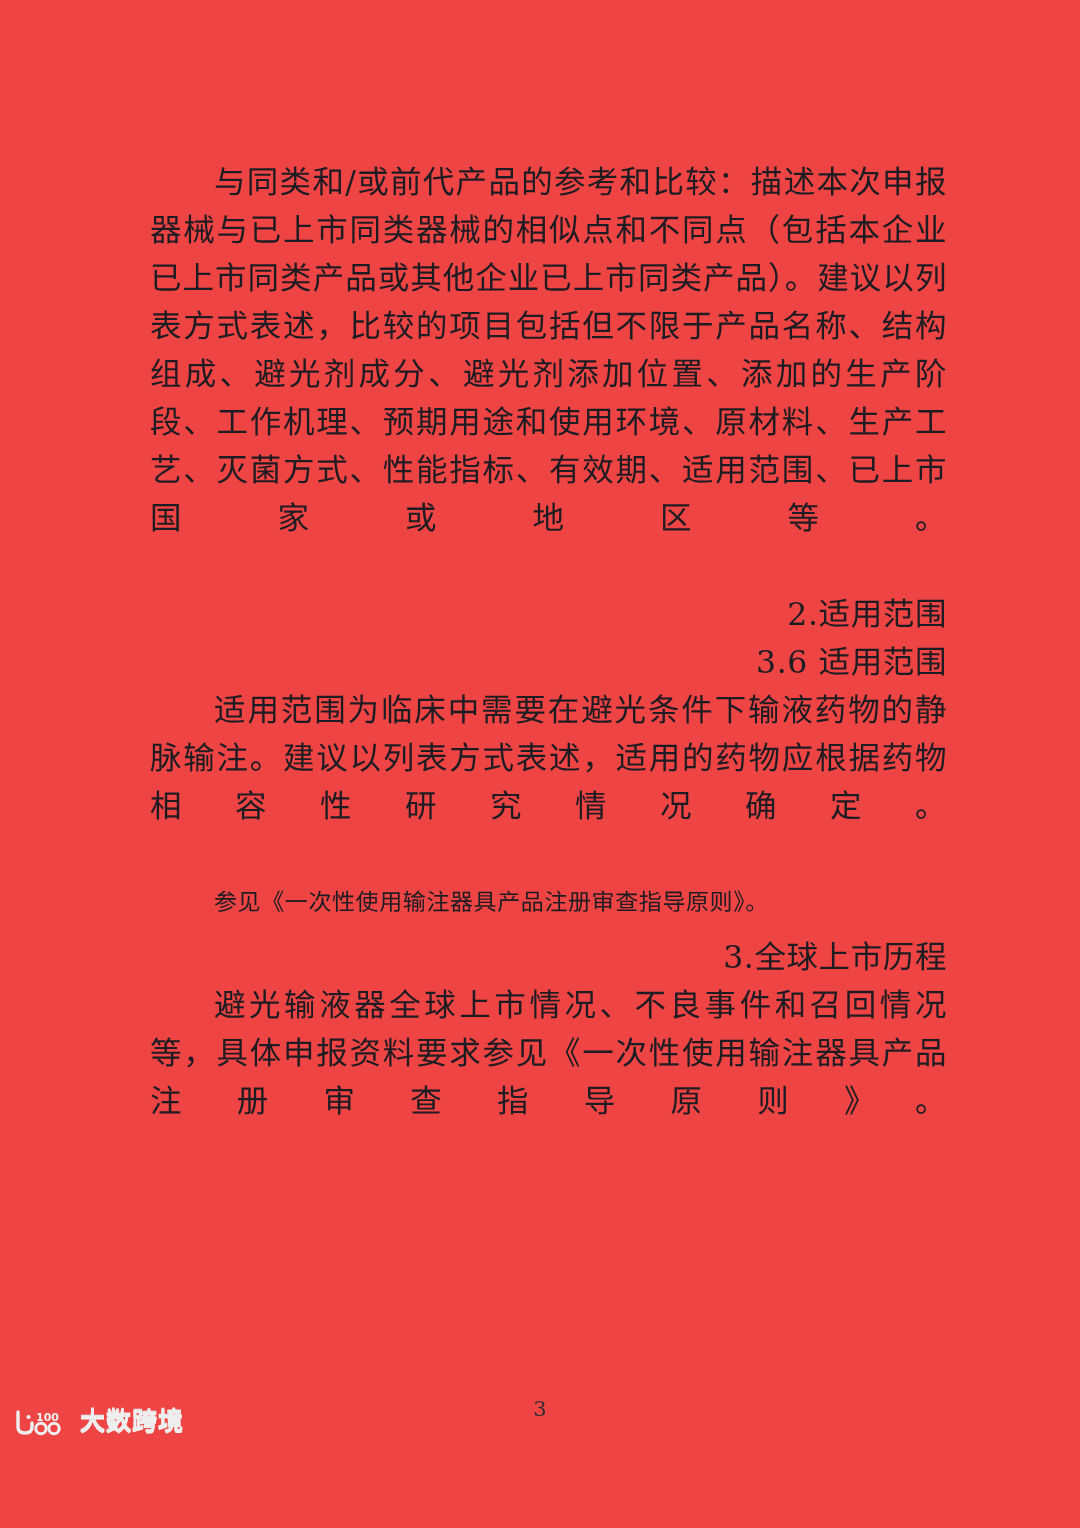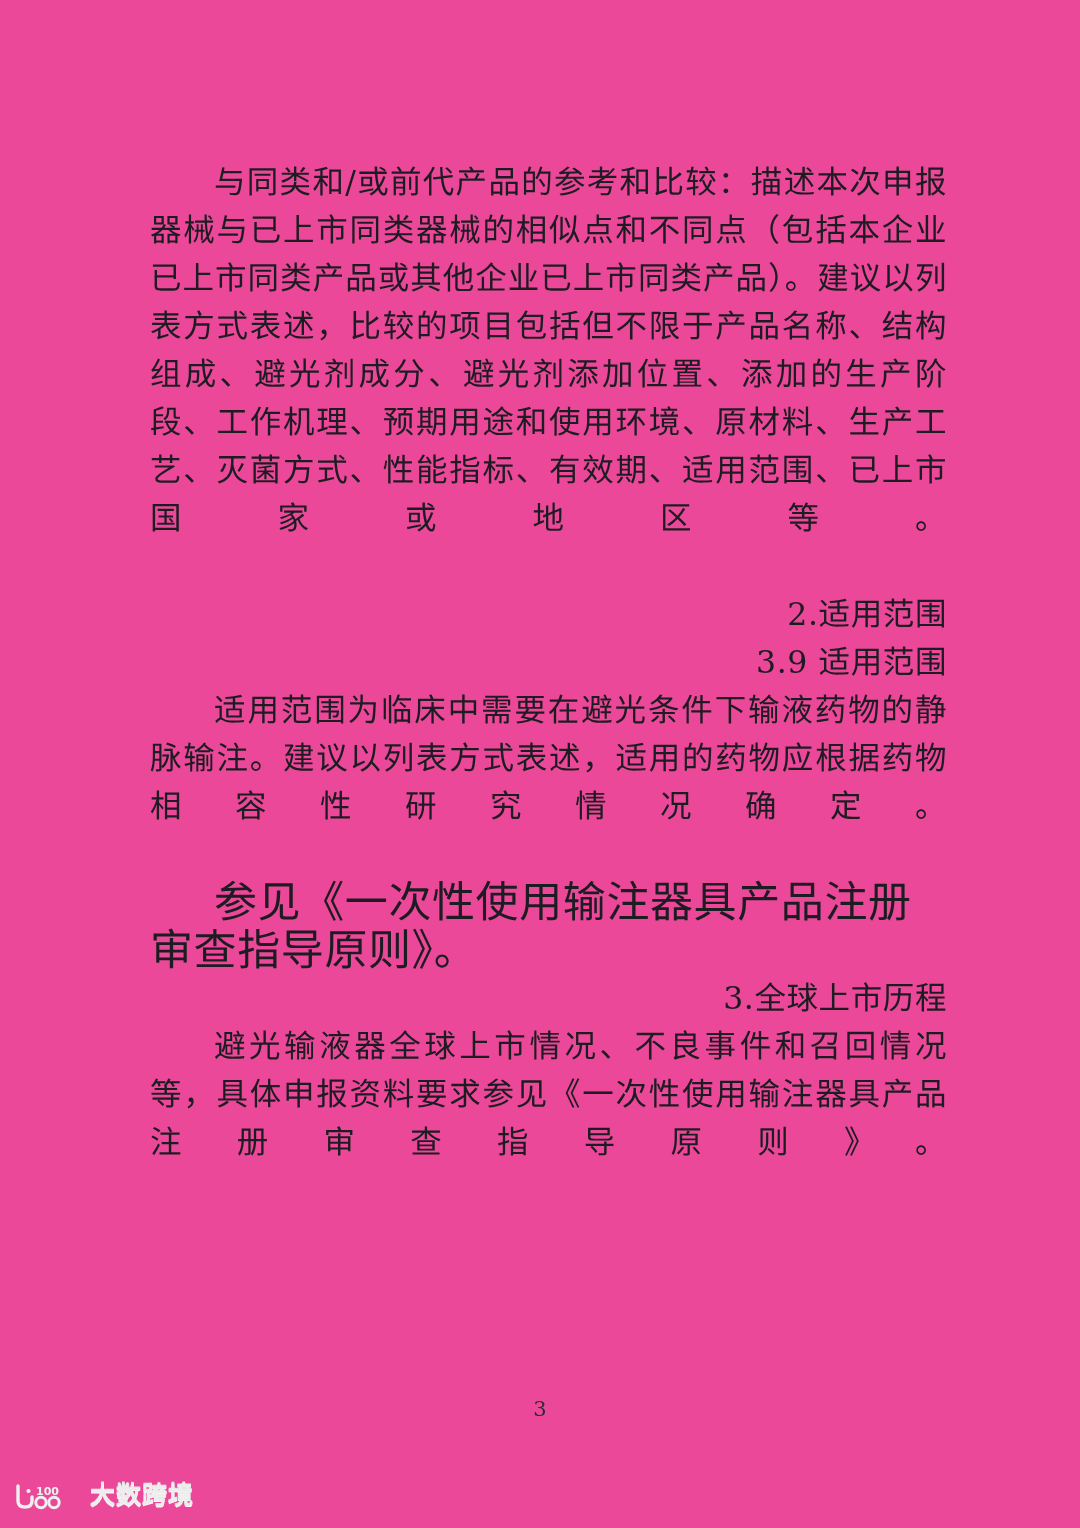--- a/index.html
+++ b/index.html
@@ -20,7 +20,7 @@
   .page {
     position: absolute;
     inset: 0;
-    background: #ec4899;
+    background: #ef4444;
   }
 
   

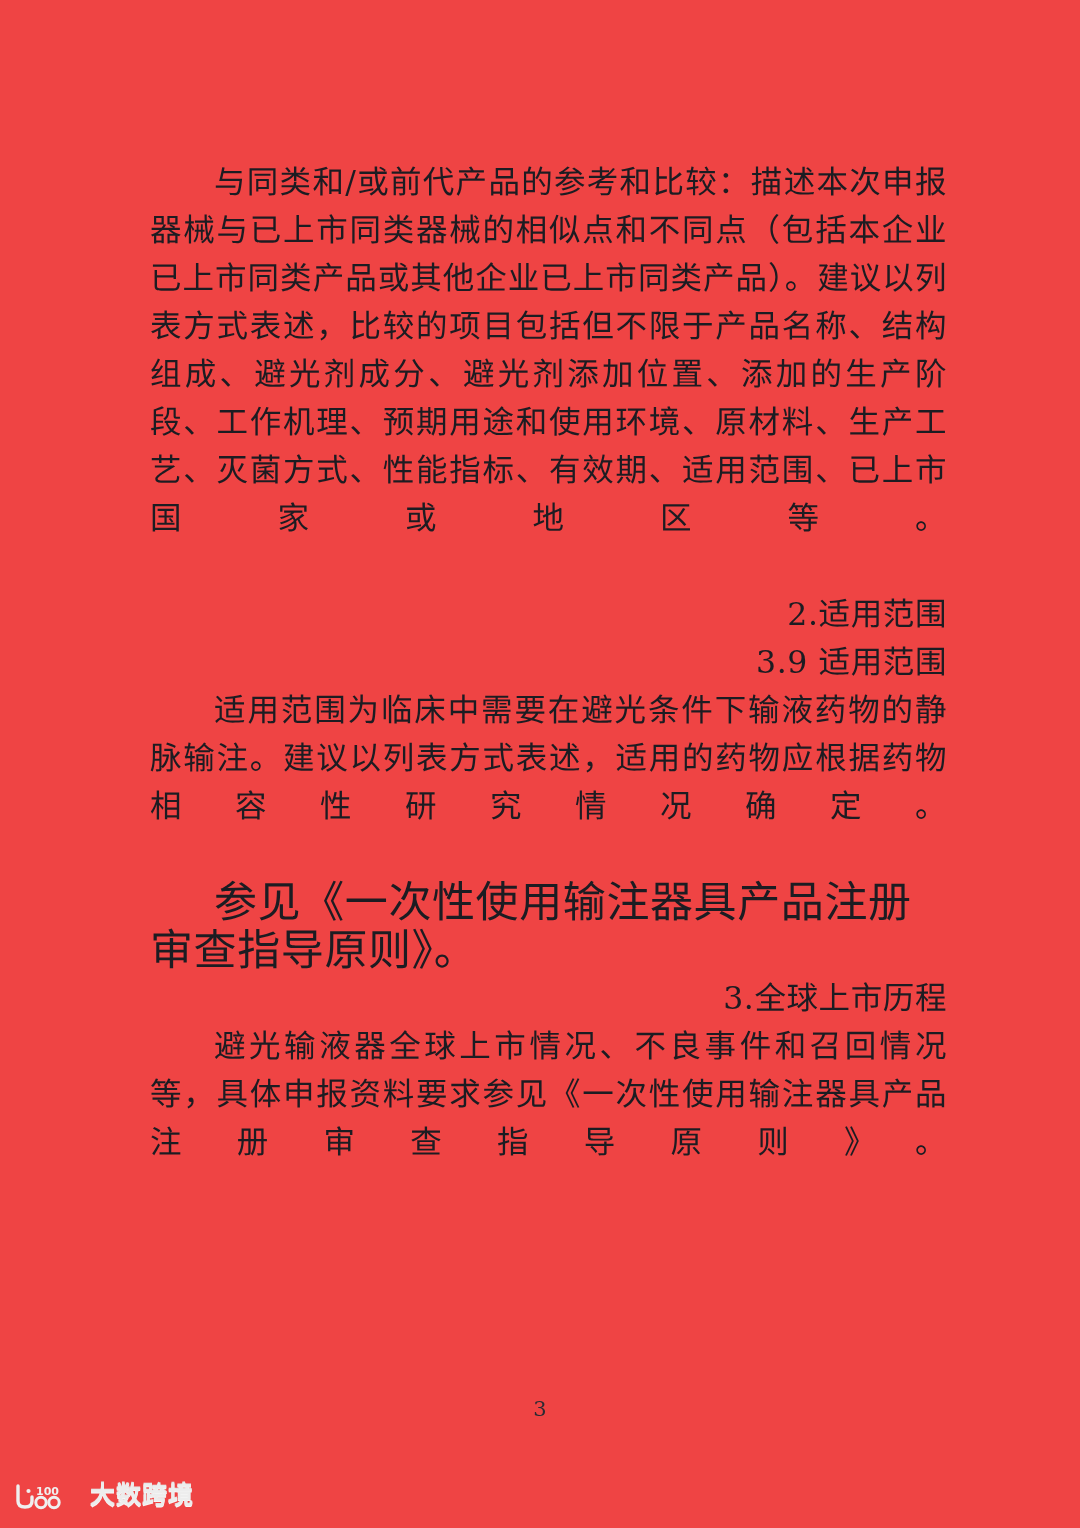--- a/index.html
+++ b/index.html
@@ -128,7 +128,7 @@
   <div class="text-column">
       <p class="para" style="color: rgb(28, 28, 34);">与同类和/或前代产品的参考和比较：描述本次申报器械与已上市同类器械的相似点和不同点（包括本企业已上市同类产品或其他企业已上市同类产品）。建议以列表方式表述，比较的项目包括但不限于产品名称、结构组成、避光剂成分、避光剂添加位置、添加的生产阶段、工作机理、预期用途和使用环境、原材料、生产工艺、灭菌方式、性能指标、有效期、适用范围、已上市国家或地区等。</p>
       <p class="heading" style="color: rgb(28, 28, 34);">2.适用范围</p>
-      <p class="heading" style="color: rgb(28, 28, 34);">3.9 适用范围</p>
+      <p class="heading" style="color: rgb(28, 28, 34);">3.6 适用范围</p>
       <p class="para" style="color: rgb(28, 28, 34);">适用范围为临床中需要在避光条件下输液药物的静脉输注。建议以列表方式表述，适用的药物应根据药物相容性研究情况确定。</p>
       <p class="line" style="color: rgb(28, 28, 34);">参见《一次性使用输注器具产品注册审查指导原则》。</p>
       <p class="heading" style="color: rgb(28, 28, 34);">3.全球上市历程</p>

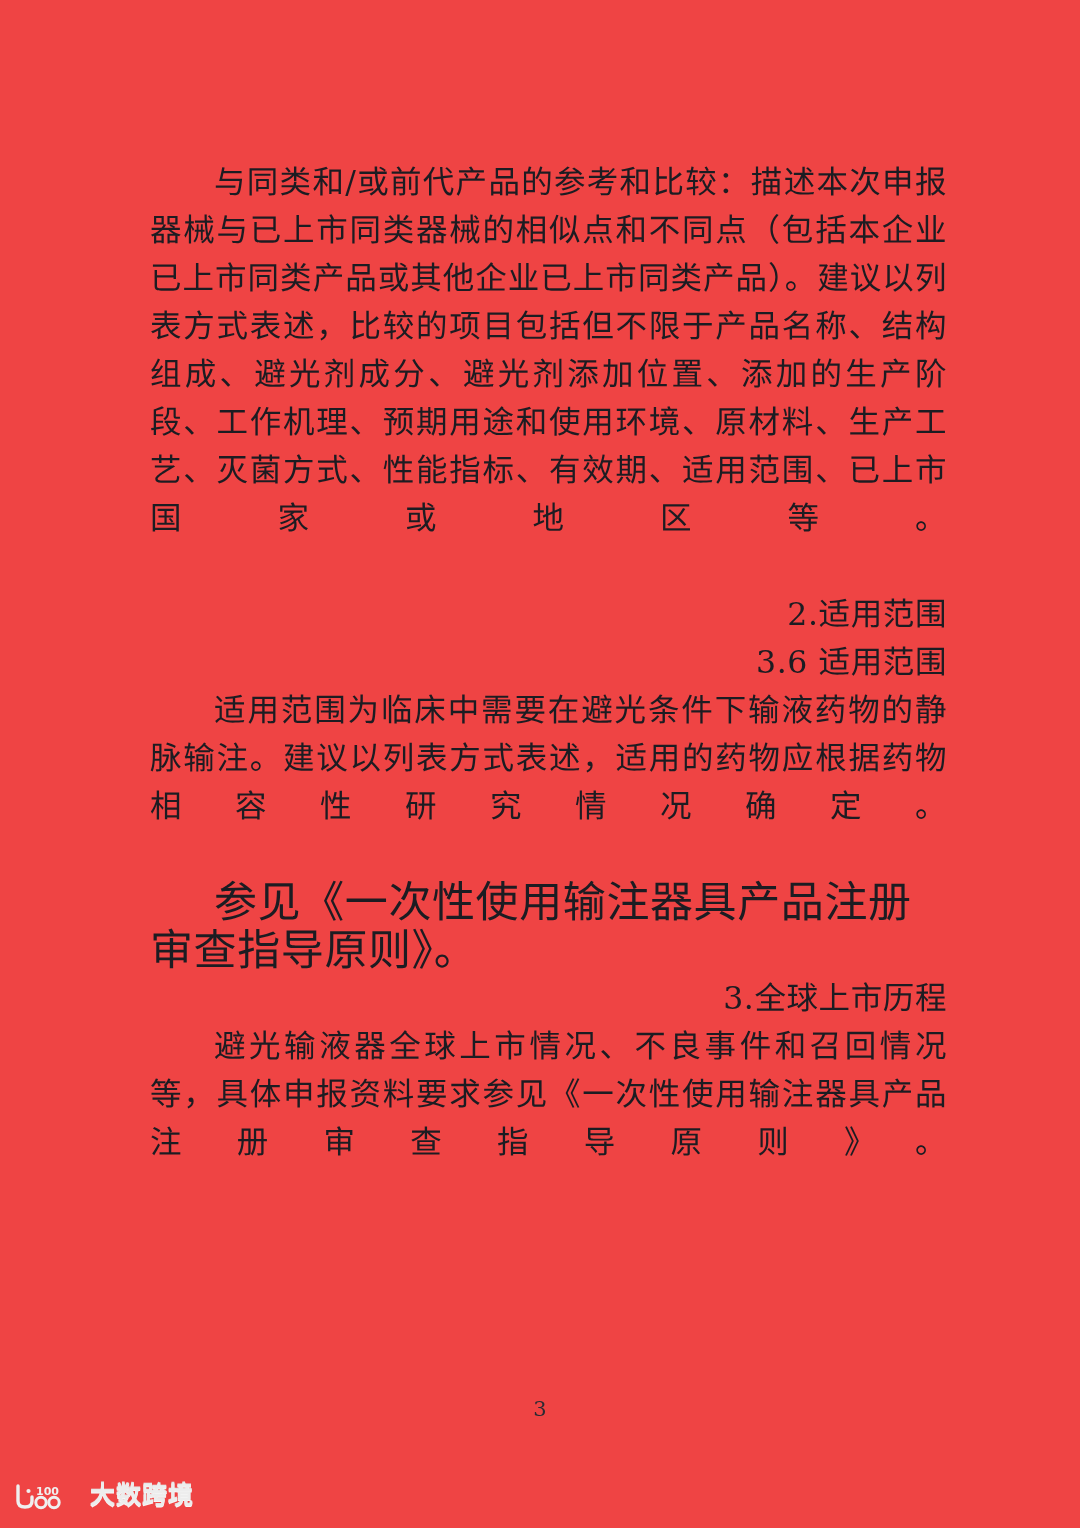--- a/index.html
+++ b/index.html
@@ -65,7 +65,7 @@
   
   .line {
     margin: 0;
-    font-size: 43px;
+    font-size: 23px;
     line-height: 48px;
     letter-spacing: 0.6px;
     text-indent: 64px;

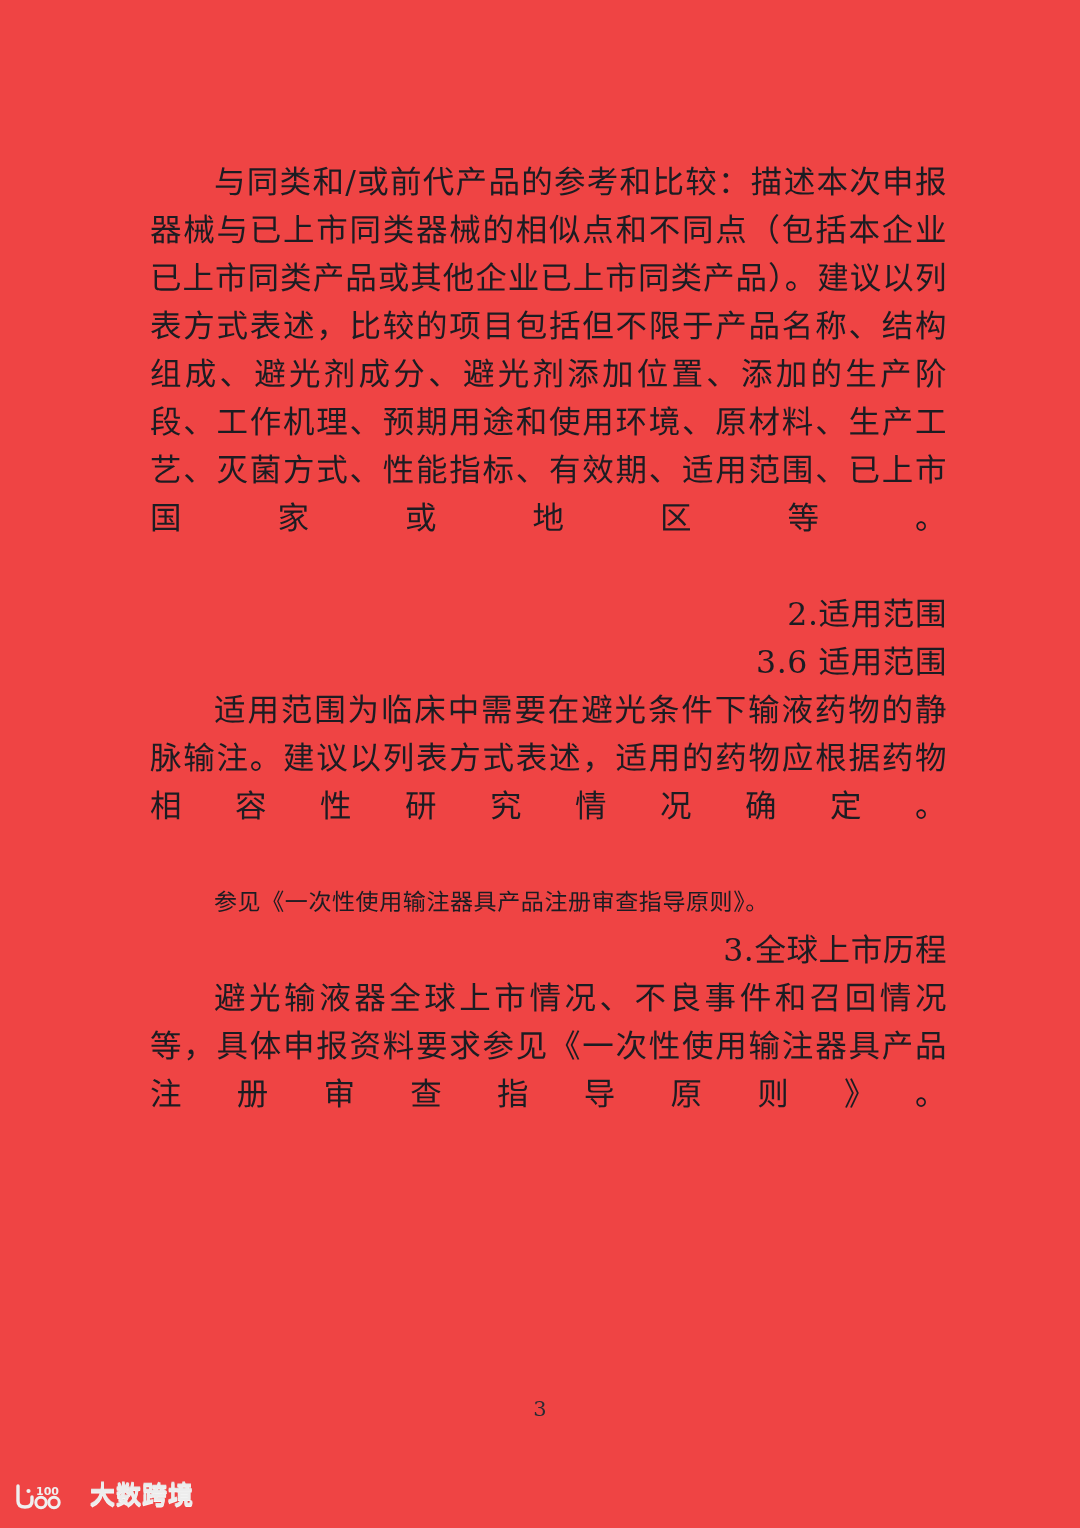--- a/index.html
+++ b/index.html
@@ -131,7 +131,7 @@
       <p class="heading" style="color: rgb(28, 28, 34);">3.6 适用范围</p>
       <p class="para" style="color: rgb(28, 28, 34);">适用范围为临床中需要在避光条件下输液药物的静脉输注。建议以列表方式表述，适用的药物应根据药物相容性研究情况确定。</p>
       <p class="line" style="color: rgb(28, 28, 34);">参见《一次性使用输注器具产品注册审查指导原则》。</p>
-      <p class="heading" style="color: rgb(28, 28, 34);">3.全球上市历程</p>
+      <p class="heading" style="color: rgb(28, 28, 34); margin-top: 7px;">3.全球上市历程</p>
       <p class="para" style="color: rgb(28, 28, 34);">避光输液器全球上市情况、不良事件和召回情况等，具体申报资料要求参见《一次性使用输注器具产品注册审查指导原则》。</p>
     </div>
 

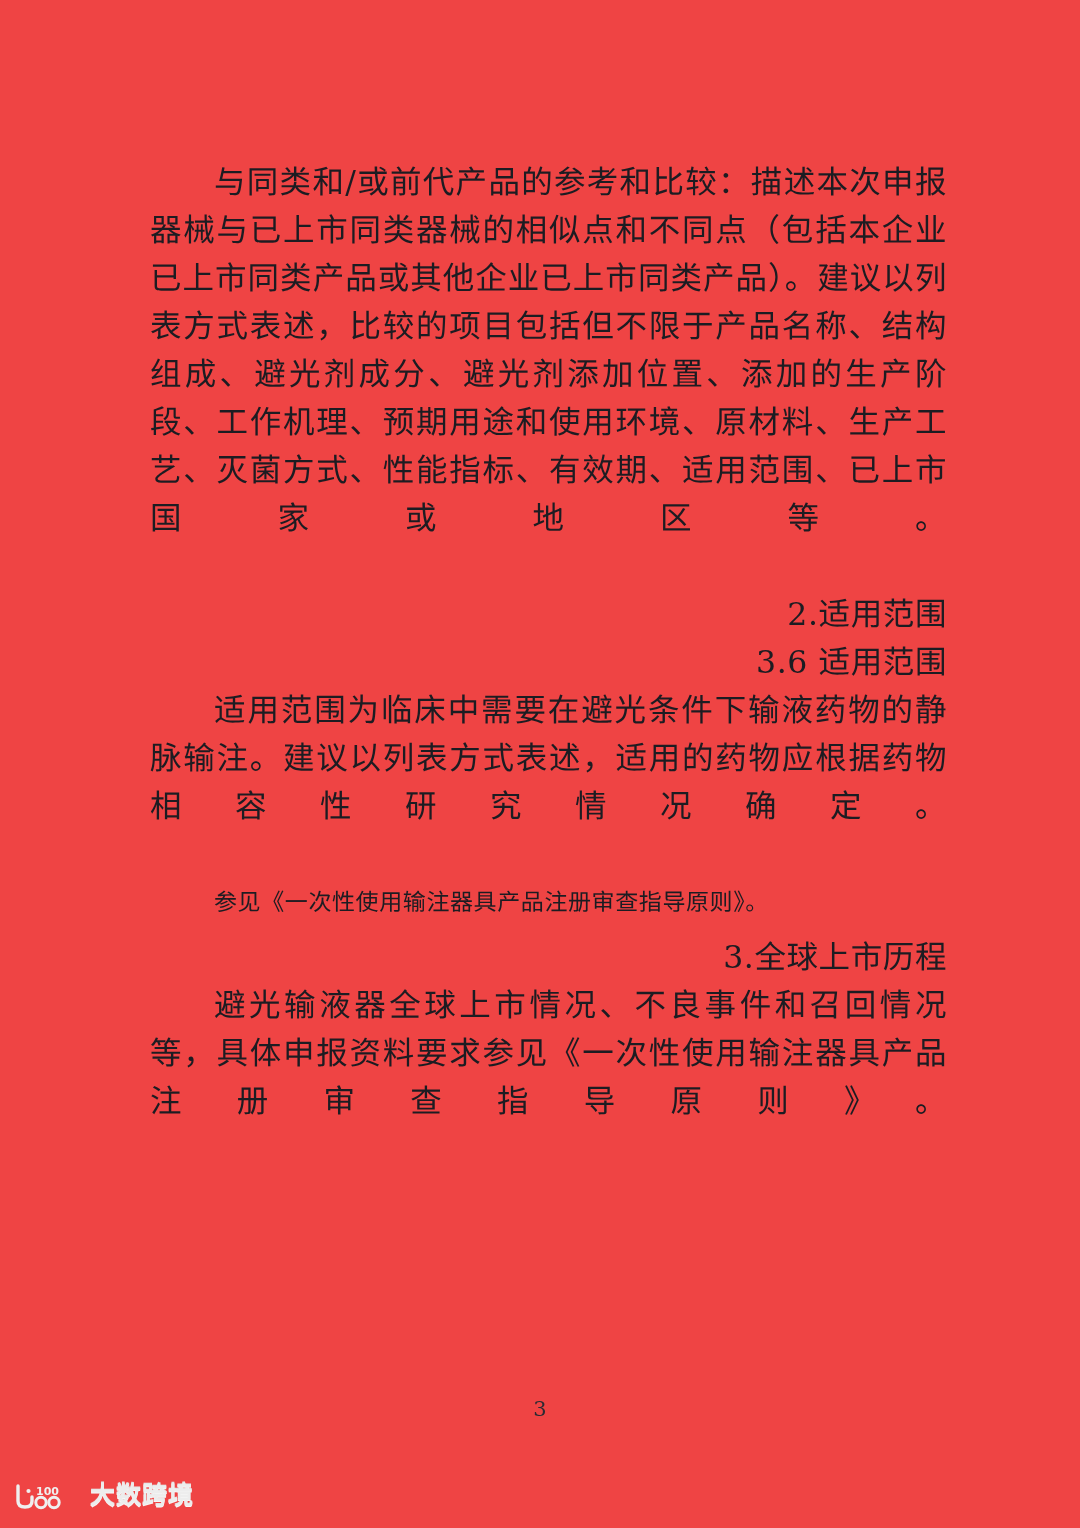--- a/index.html
+++ b/index.html
@@ -89,9 +89,9 @@
   .watermark {
     position: absolute;
     left: 14px;
-    top: 1482px;
+    top: 1408px;
     display: flex;
-    gap: 24px;
+    gap: 14px;
     opacity: 1;
     pointer-events: none;
     user-select: none;

